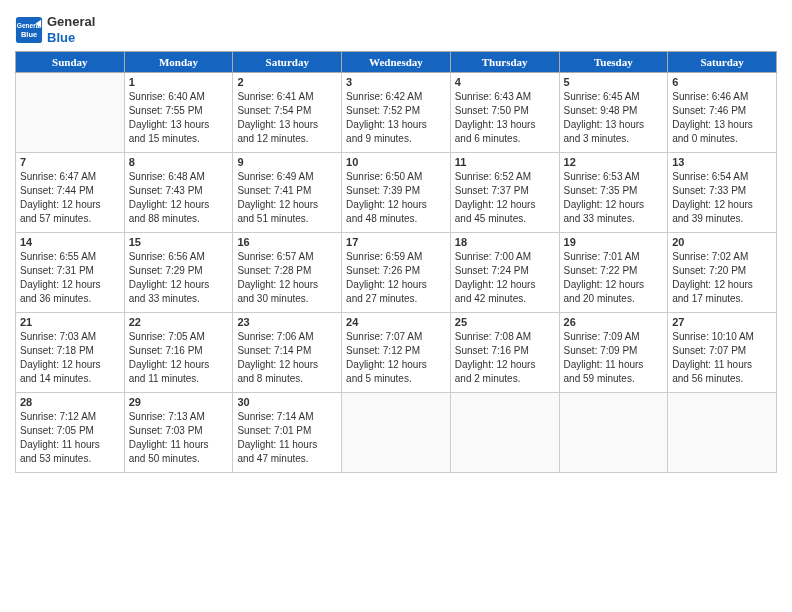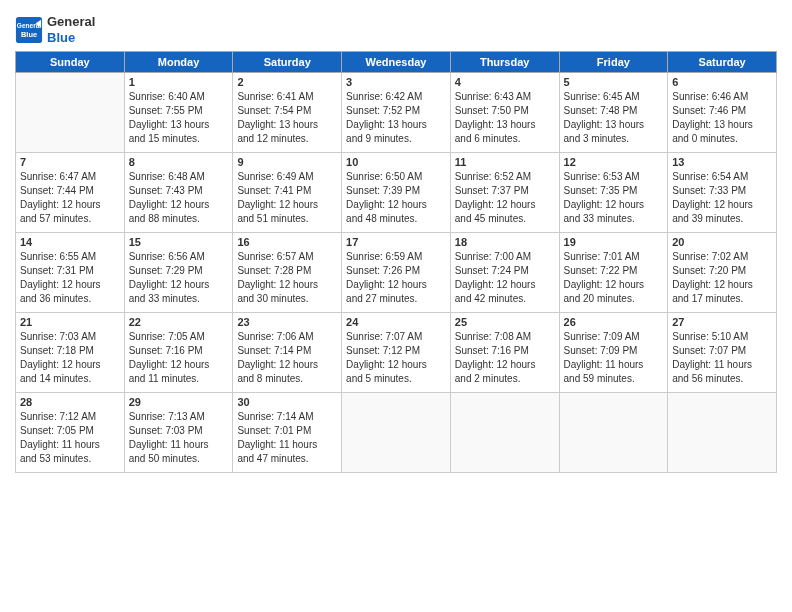--- a/index.html
+++ b/index.html
@@ -57,6 +57,7 @@
       font-size: 11px;
       font-weight: bold;
       border: 1px solid #aaa;
+      font-family: Liberation Serif, serif;
     }
     .calendar td {
       border: 1px solid #ccc;

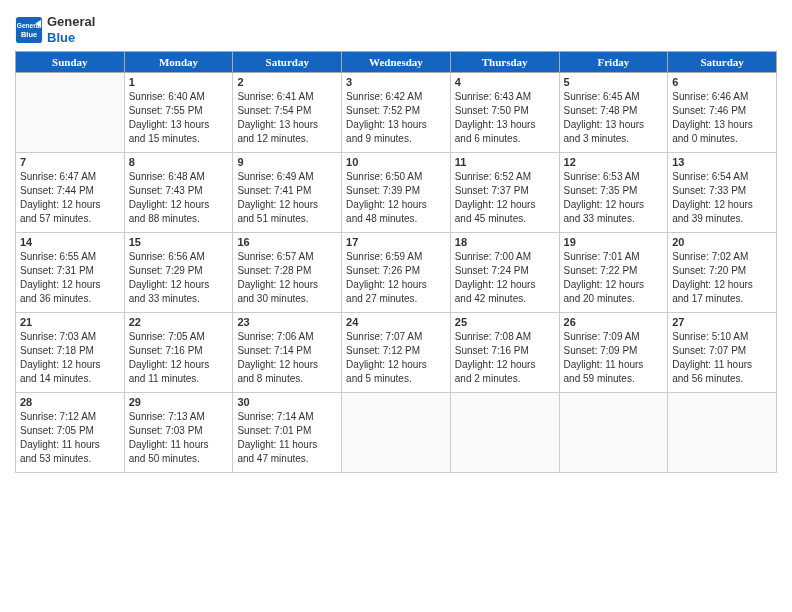--- a/index.html
+++ b/index.html
@@ -117,7 +117,7 @@
           <th>Saturday</th>
           <th>Wednesday</th>
           <th>Thursday</th>
-          <th>Friday</th>
+          <th>Tuesday</th>
           <th>Saturday</th>
         </tr>
     </thead>

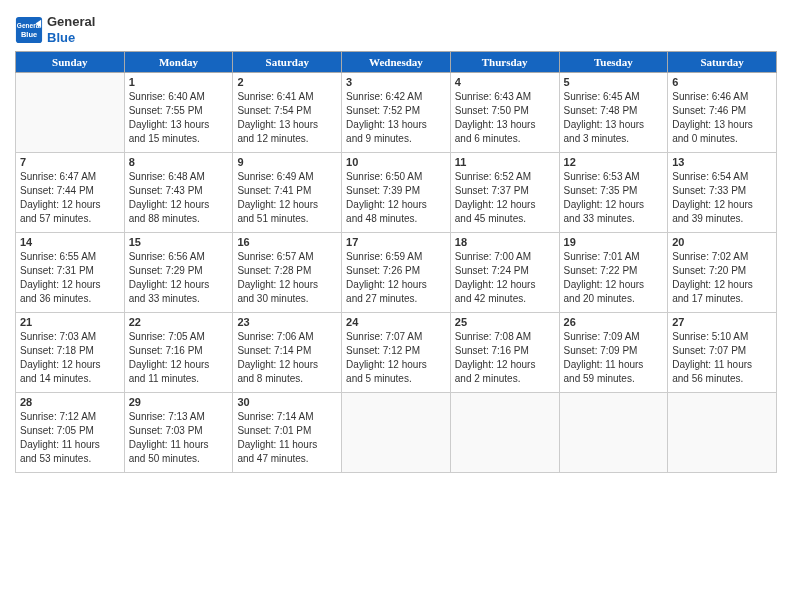--- a/index.html
+++ b/index.html
@@ -164,7 +164,7 @@
             <span class="day-num">5</span>
             <div class="day-info">
               <div>Sunrise: 6:45 AM</div>
-              <div>Sunset: 7:48 PM</div>
+              <div>Sunset: 9:48 PM</div>
               <div>Daylight: 13 hours</div>
               <div>and 3 minutes.</div>
             </div>

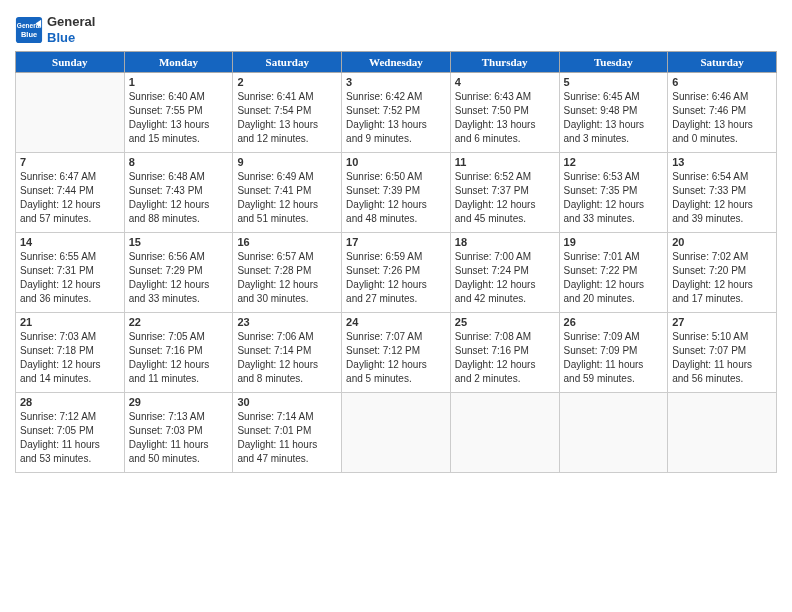--- a/index.html
+++ b/index.html
@@ -367,7 +367,7 @@
           <td>
             <span class="day-num">27</span>
             <div class="day-info">
-              <div>Sunrise: 5:10 AM</div>
+              <div>Sunrise: 10:10 AM</div>
               <div>Sunset: 7:07 PM</div>
               <div>Daylight: 11 hours</div>
               <div>and 56 minutes.</div>

